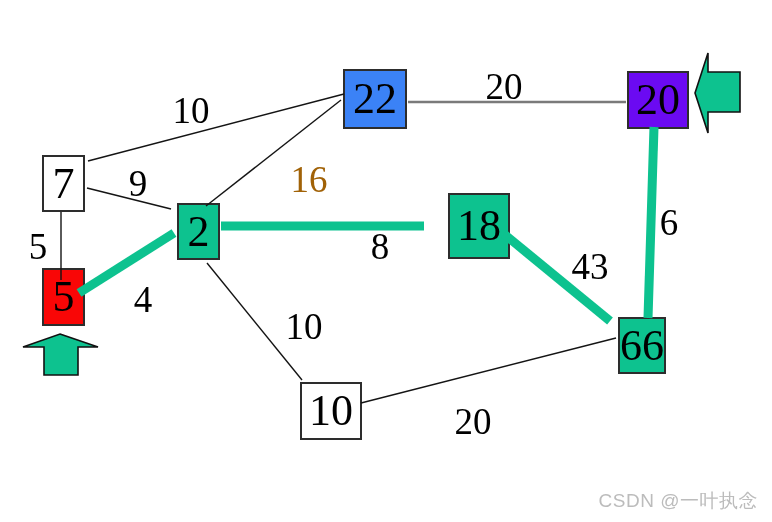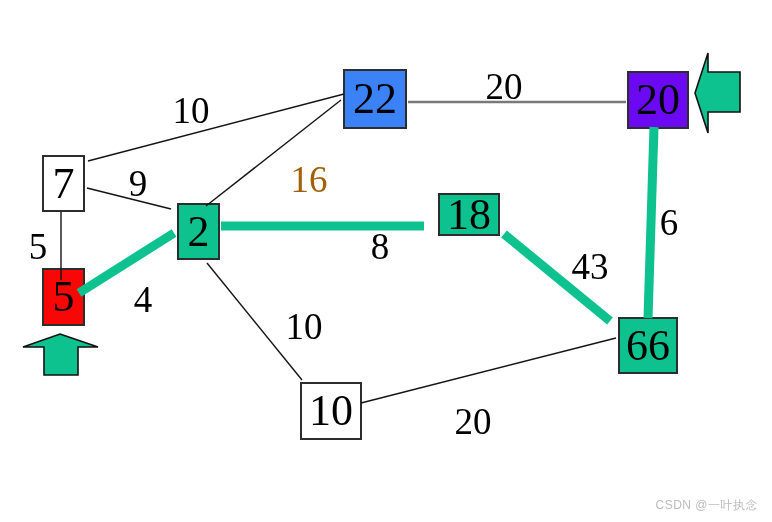--- a/index.html
+++ b/index.html
@@ -49,7 +49,7 @@
       <div class="node" style="left: 177px; top: 203px; width: 43px; height: 57px; background: rgb(13, 194, 143); border-color: rgb(45, 45, 45);">2</div>
       <div class="node" style="left: 343px; top: 69px; width: 64px; height: 60px; background: #3b82f6; border-color: rgb(45, 45, 45);">22</div>
       <div class="node" style="left: 627px; top: 71px; width: 62px; height: 58px; background: rgb(107, 10, 242); border-color: rgb(45, 45, 45);">20</div>
-      <div class="node" style="left: 438px; top: 193px; width: 62px; height: 43px; background: rgb(13, 194, 143); border-color: rgb(45, 45, 45);">18</div>
+      <div class="node" style="left: 448px; top: 193px; width: 62px; height: 66px; background: rgb(13, 194, 143); border-color: rgb(45, 45, 45);">18</div>
       <div class="node" style="left: 618px; top: 317px; width: 60px; height: 57px; background: rgb(13, 194, 143); border-color: rgb(45, 45, 45);">66</div>
       <div class="node" style="left: 300px; top: 382px; width: 62px; height: 58px; background: rgb(255, 255, 255); border-color: rgb(45, 45, 45);">10</div>
     </div>

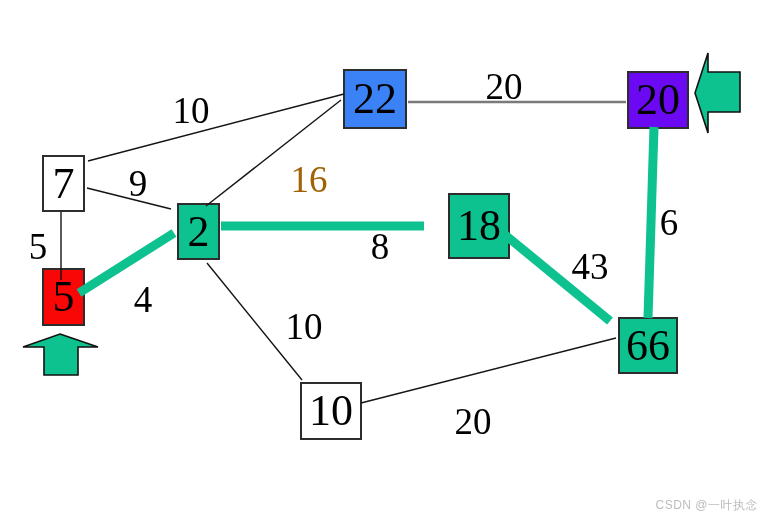--- a/index.html
+++ b/index.html
@@ -50,7 +50,7 @@
       <div class="node" style="left: 343px; top: 69px; width: 64px; height: 60px; background: #3b82f6; border-color: rgb(45, 45, 45);">22</div>
       <div class="node" style="left: 627px; top: 71px; width: 62px; height: 58px; background: rgb(107, 10, 242); border-color: rgb(45, 45, 45);">20</div>
       <div class="node" style="left: 448px; top: 193px; width: 62px; height: 66px; background: rgb(13, 194, 143); border-color: rgb(45, 45, 45);">18</div>
-      <div class="node" style="left: 618px; top: 317px; width: 60px; height: 57px; background: rgb(13, 194, 143); border-color: rgb(45, 45, 45);">66</div>
+      <div class="node" style="left: 618px; top: 317px; width: 48px; height: 57px; background: rgb(13, 194, 143); border-color: rgb(45, 45, 45);">66</div>
       <div class="node" style="left: 300px; top: 382px; width: 62px; height: 58px; background: rgb(255, 255, 255); border-color: rgb(45, 45, 45);">10</div>
     </div>
   <div class="labels-layer" id="labels">

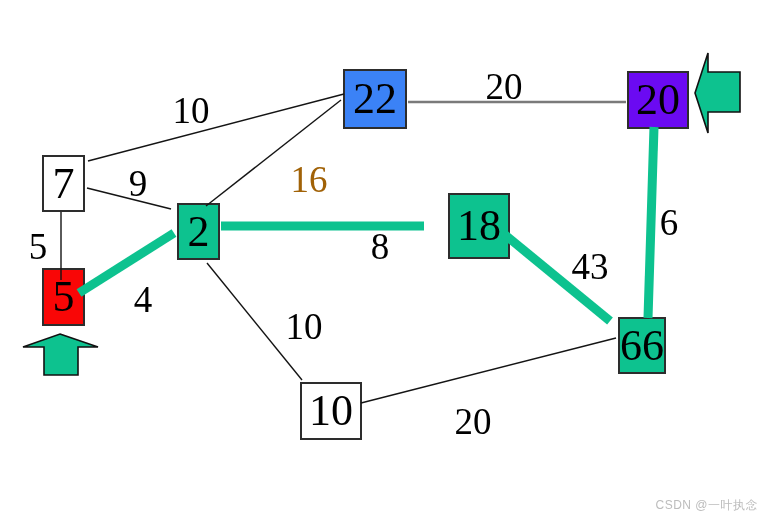--- a/index.html
+++ b/index.html
@@ -21,7 +21,7 @@
   .watermark{
     position:absolute;right:14px;bottom:8px;z-index:4;
     font-family:"Liberation Sans","DejaVu Sans",sans-serif;
-    font-size:12px;color:#bcbcbc;letter-spacing:.5px;
+    font-size:19px;color:#bcbcbc;letter-spacing:.5px;
   }
 </style>
 </head>

